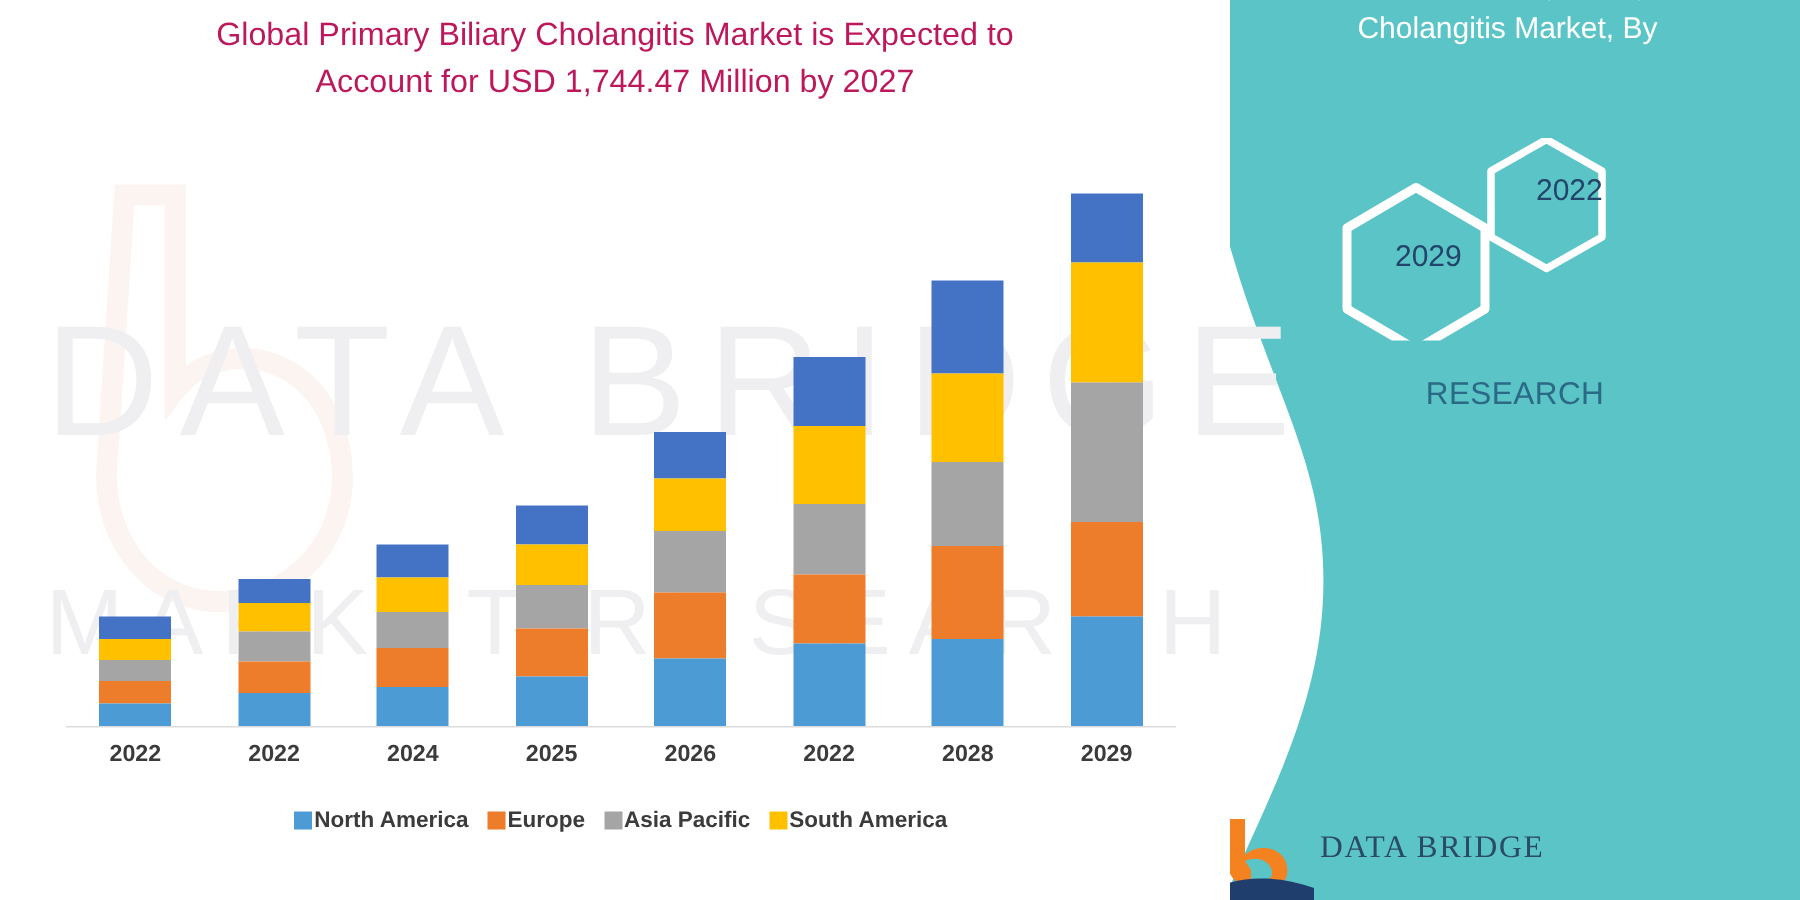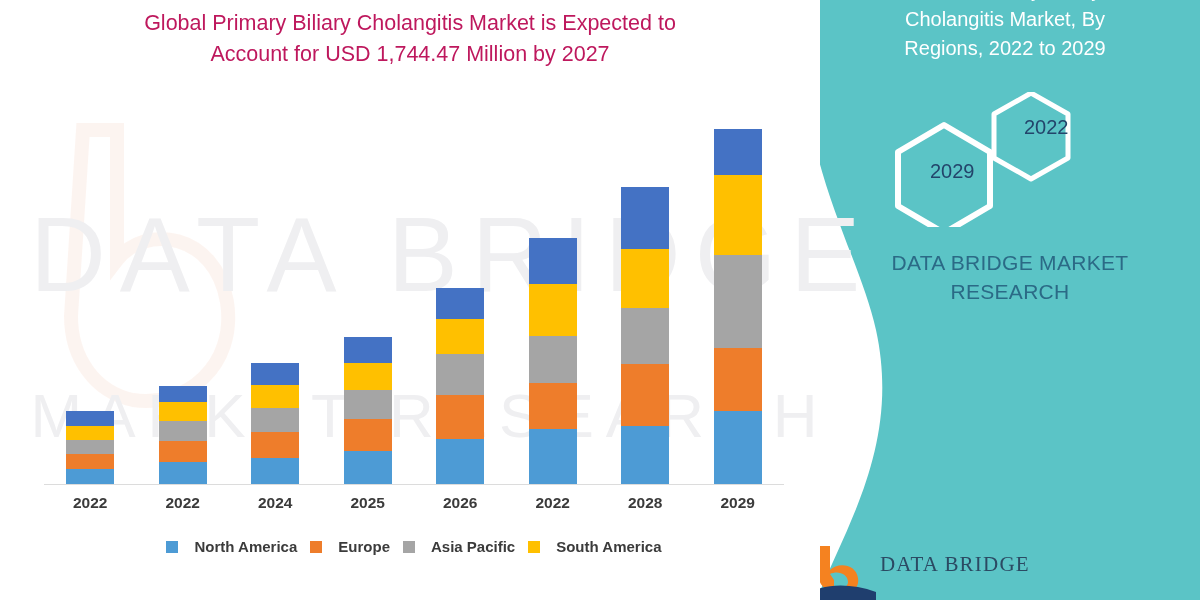--- a/index.html
+++ b/index.html
@@ -247,7 +247,6 @@
       <div class="panel-heading">
         <div>Global Primary Biliary</div>
         <div>Cholangitis Market, By</div>
-        <div>Regions, 2022 to 2029</div>
       </div>
 
       <div class="hexes">

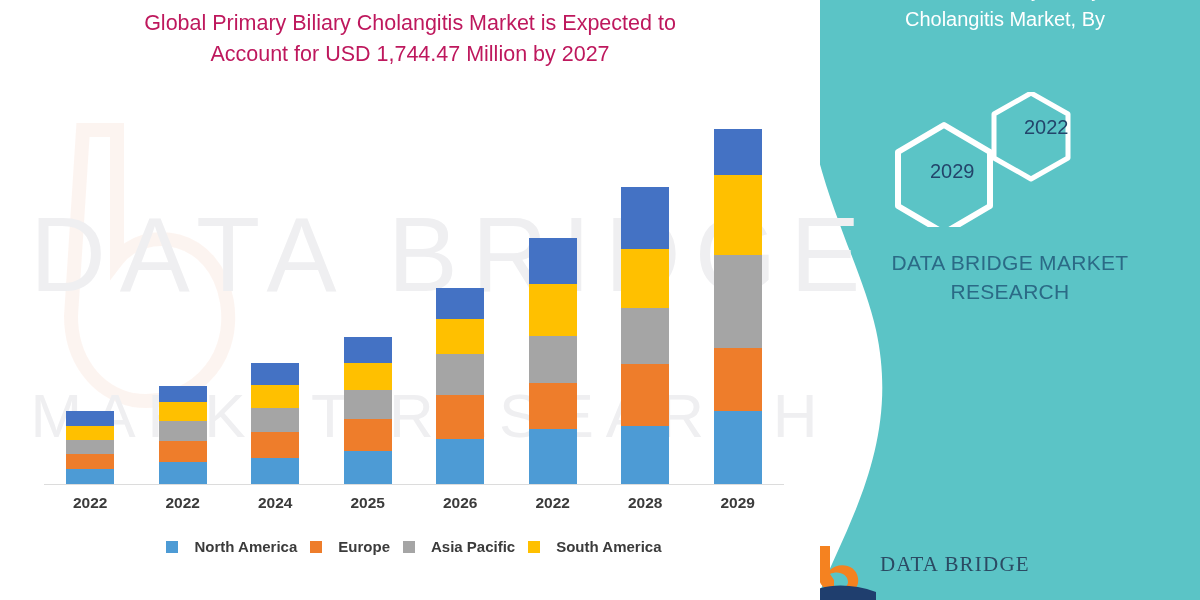--- a/index.html
+++ b/index.html
@@ -259,7 +259,6 @@
       </div>
 
       <div class="brand">
-        <div>DATA BRIDGE MARKET</div>
         <div>RESEARCH</div>
       </div>
 

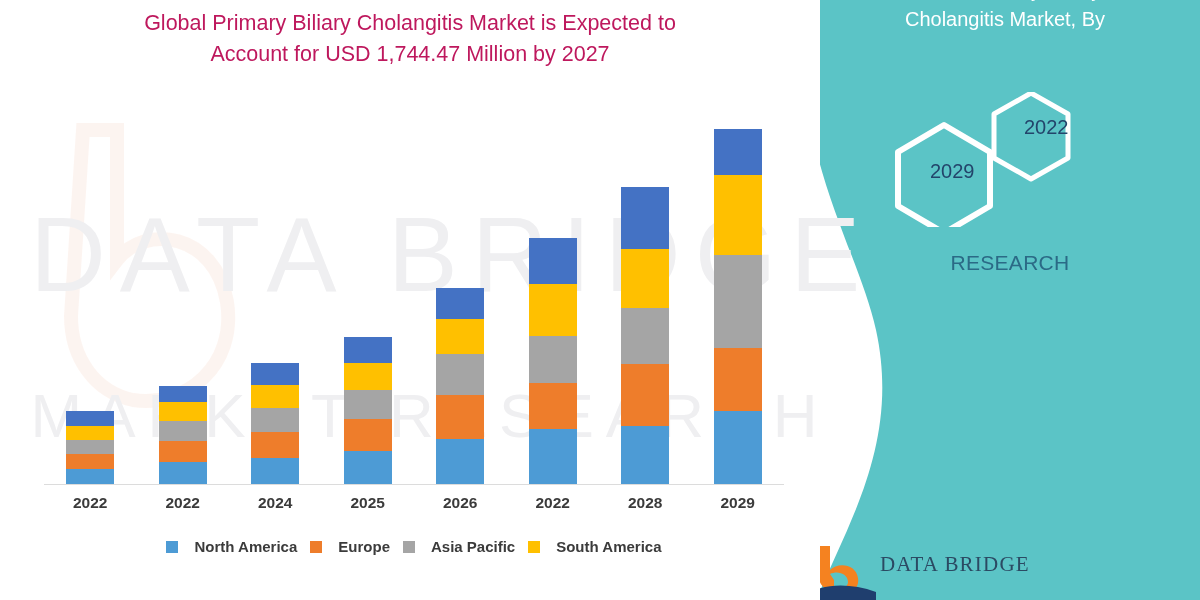--- a/index.html
+++ b/index.html
@@ -147,7 +147,7 @@
   .legend-item {
     display: flex;
     align-items: center;
-    gap: 16px;
+    gap: 1px;
   }
   .legend-swatch {
     width: 12px; height: 12px;

